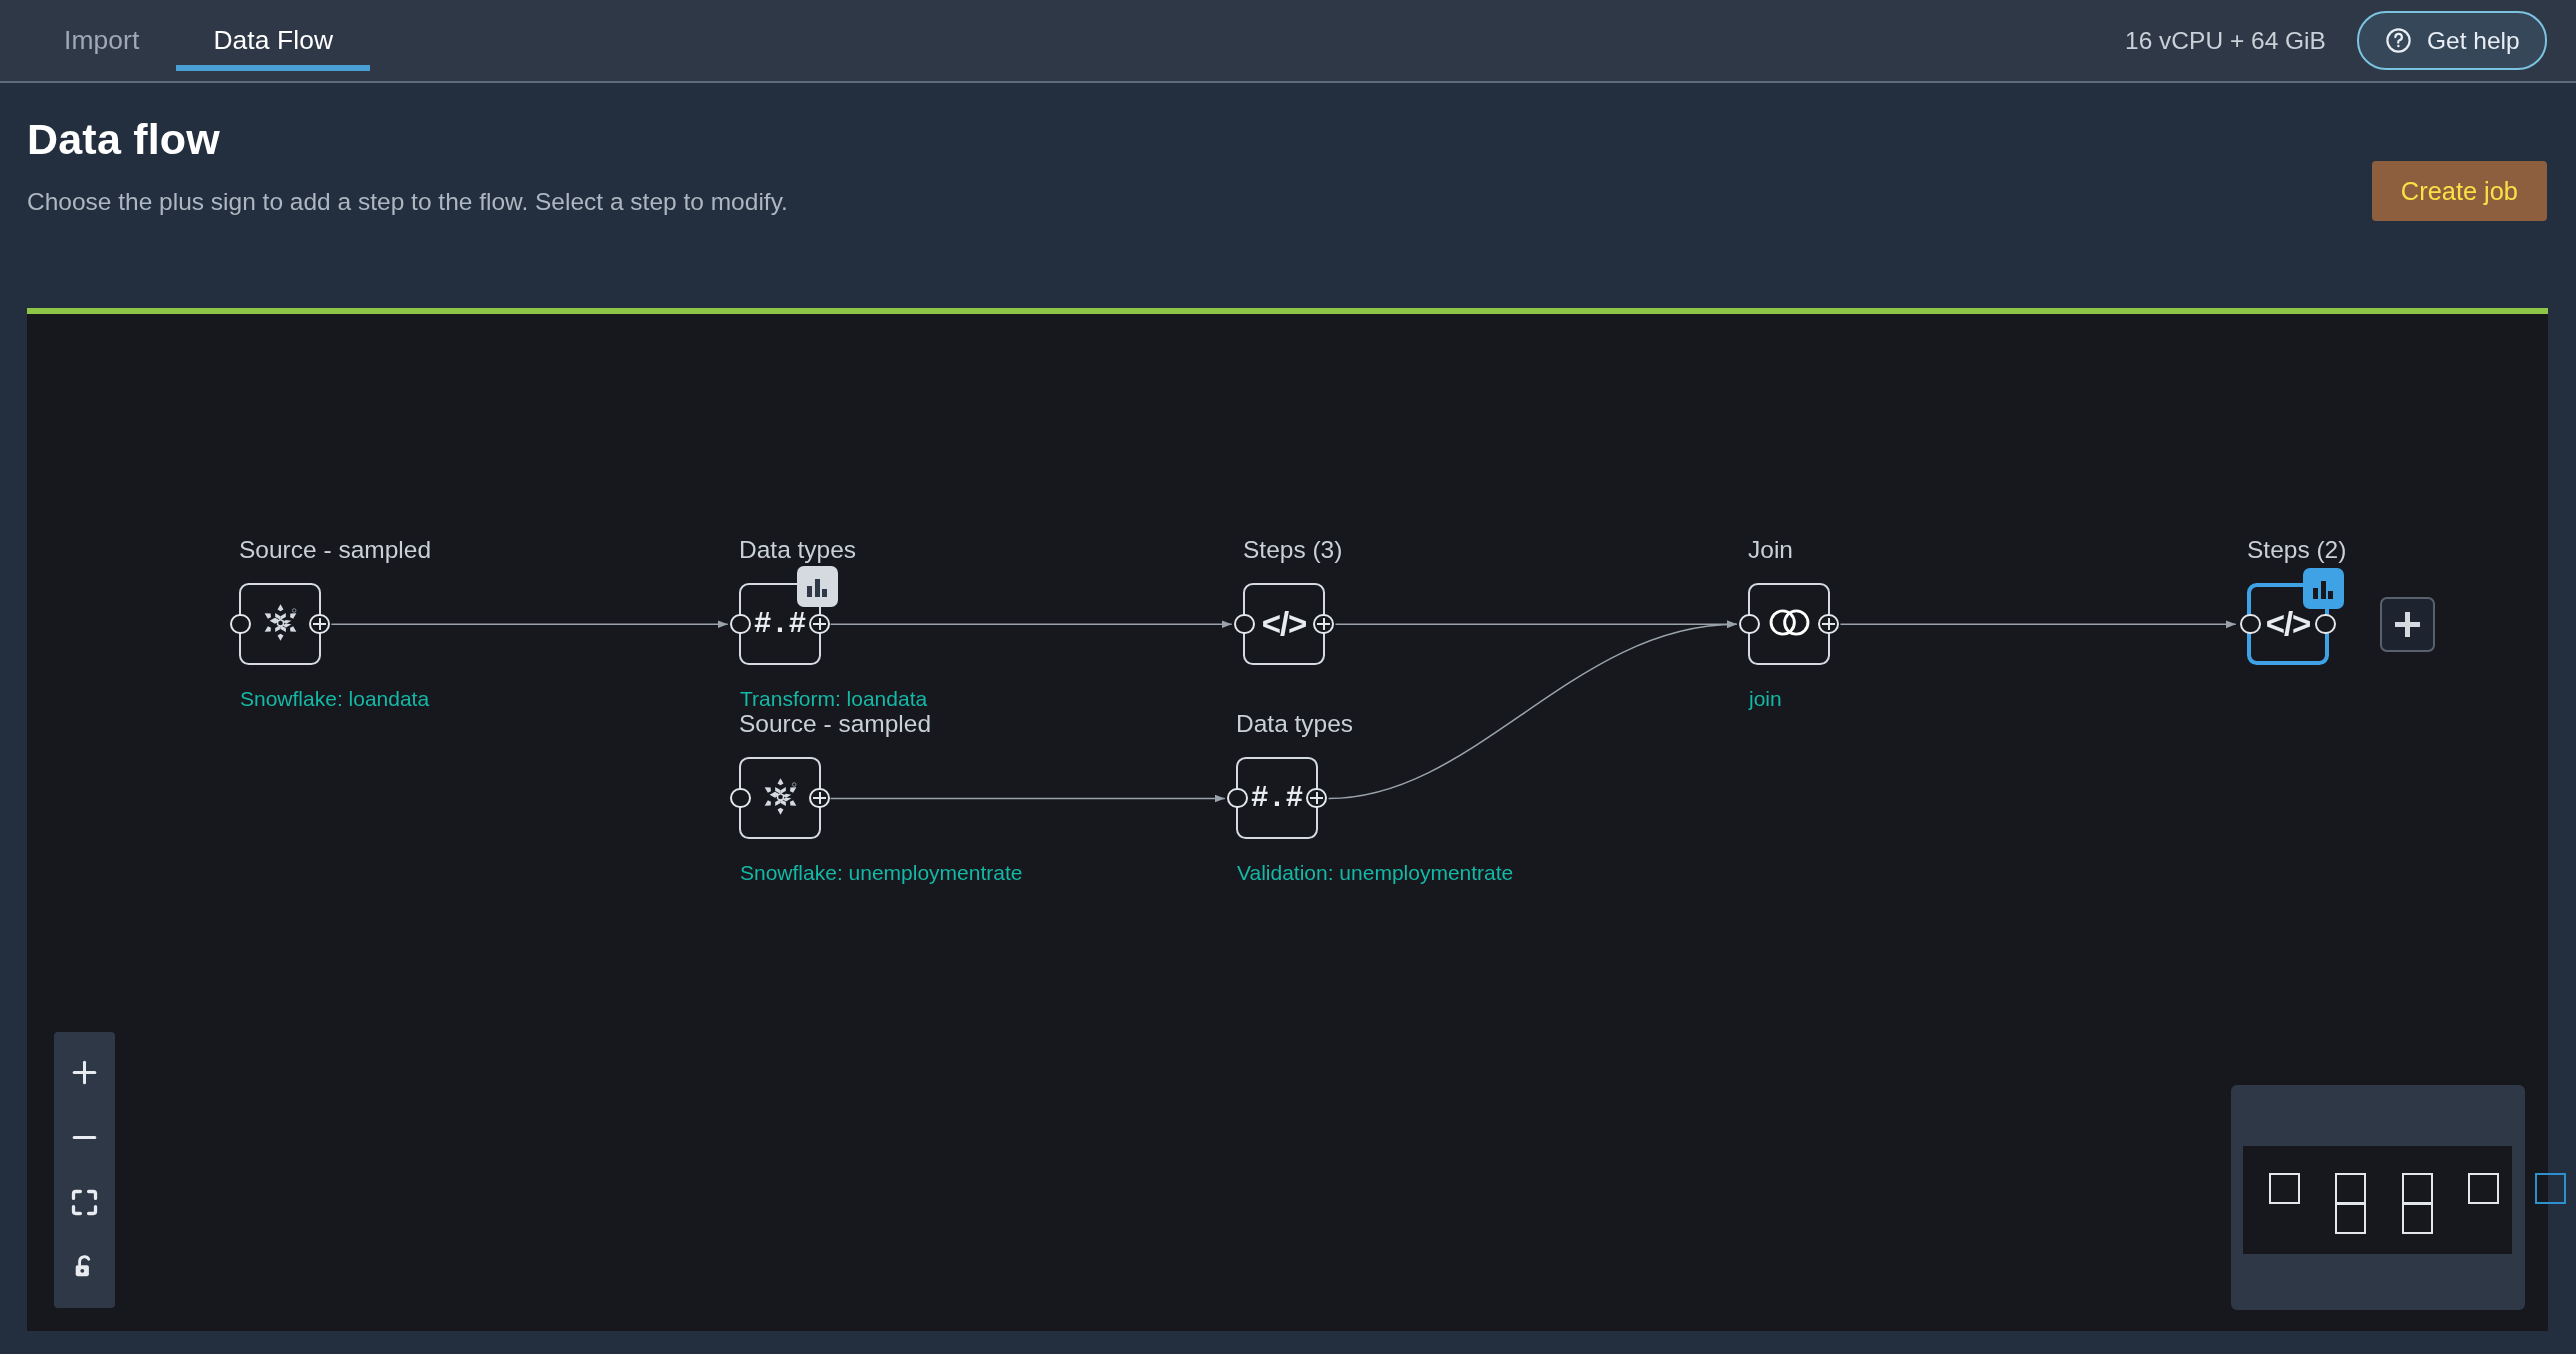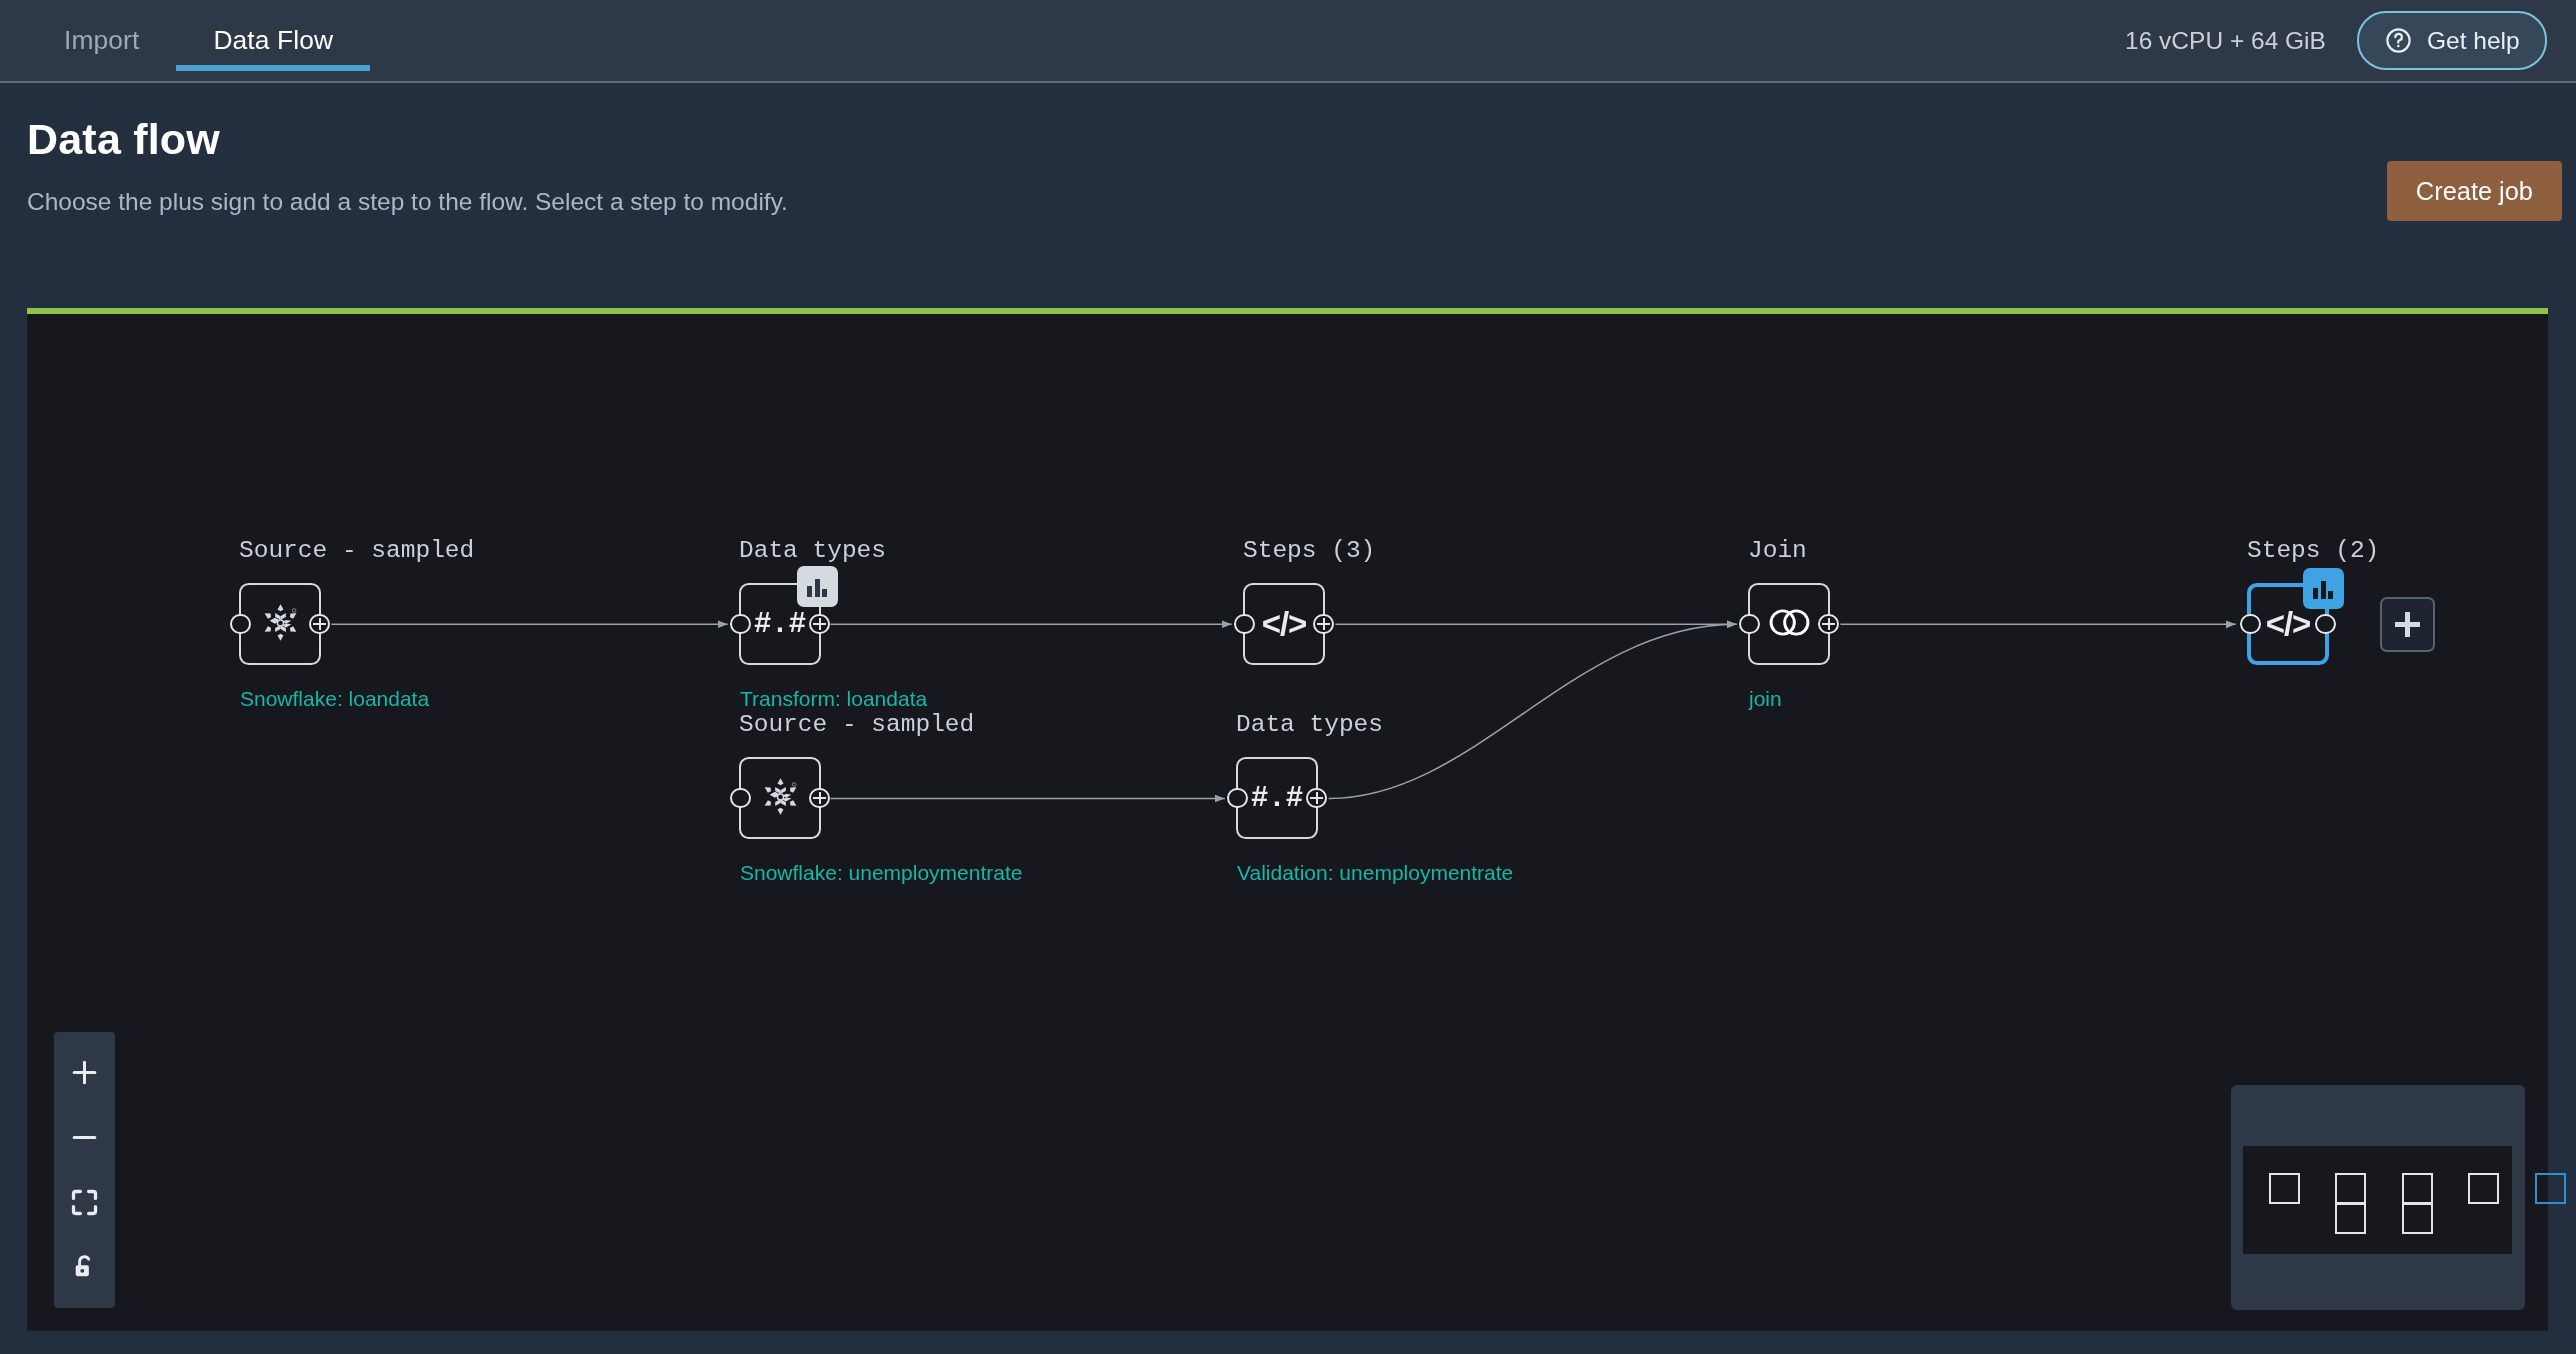--- a/index.html
+++ b/index.html
@@ -52,8 +52,8 @@
   .page-title { font-size: 43px; color: #ffffff; font-weight: bold; letter-spacing: 0.2px; }
   .page-sub { margin-top: 23.5px; font-size: 24.5px; color: #aeb6c1; }
   .create-job {
-    position: absolute; right: 14px; top: 161px;
-    background: #8d5f3e; color: #ffffff;
+    position: absolute; right: 29px; top: 161px;
+    background: #8d5f3e; color: #fde047;
     border: none; border-radius: 3.9px;
     font-size: 25.4px; font-family: inherit;
     padding: 15.7px 29px; cursor: pointer;

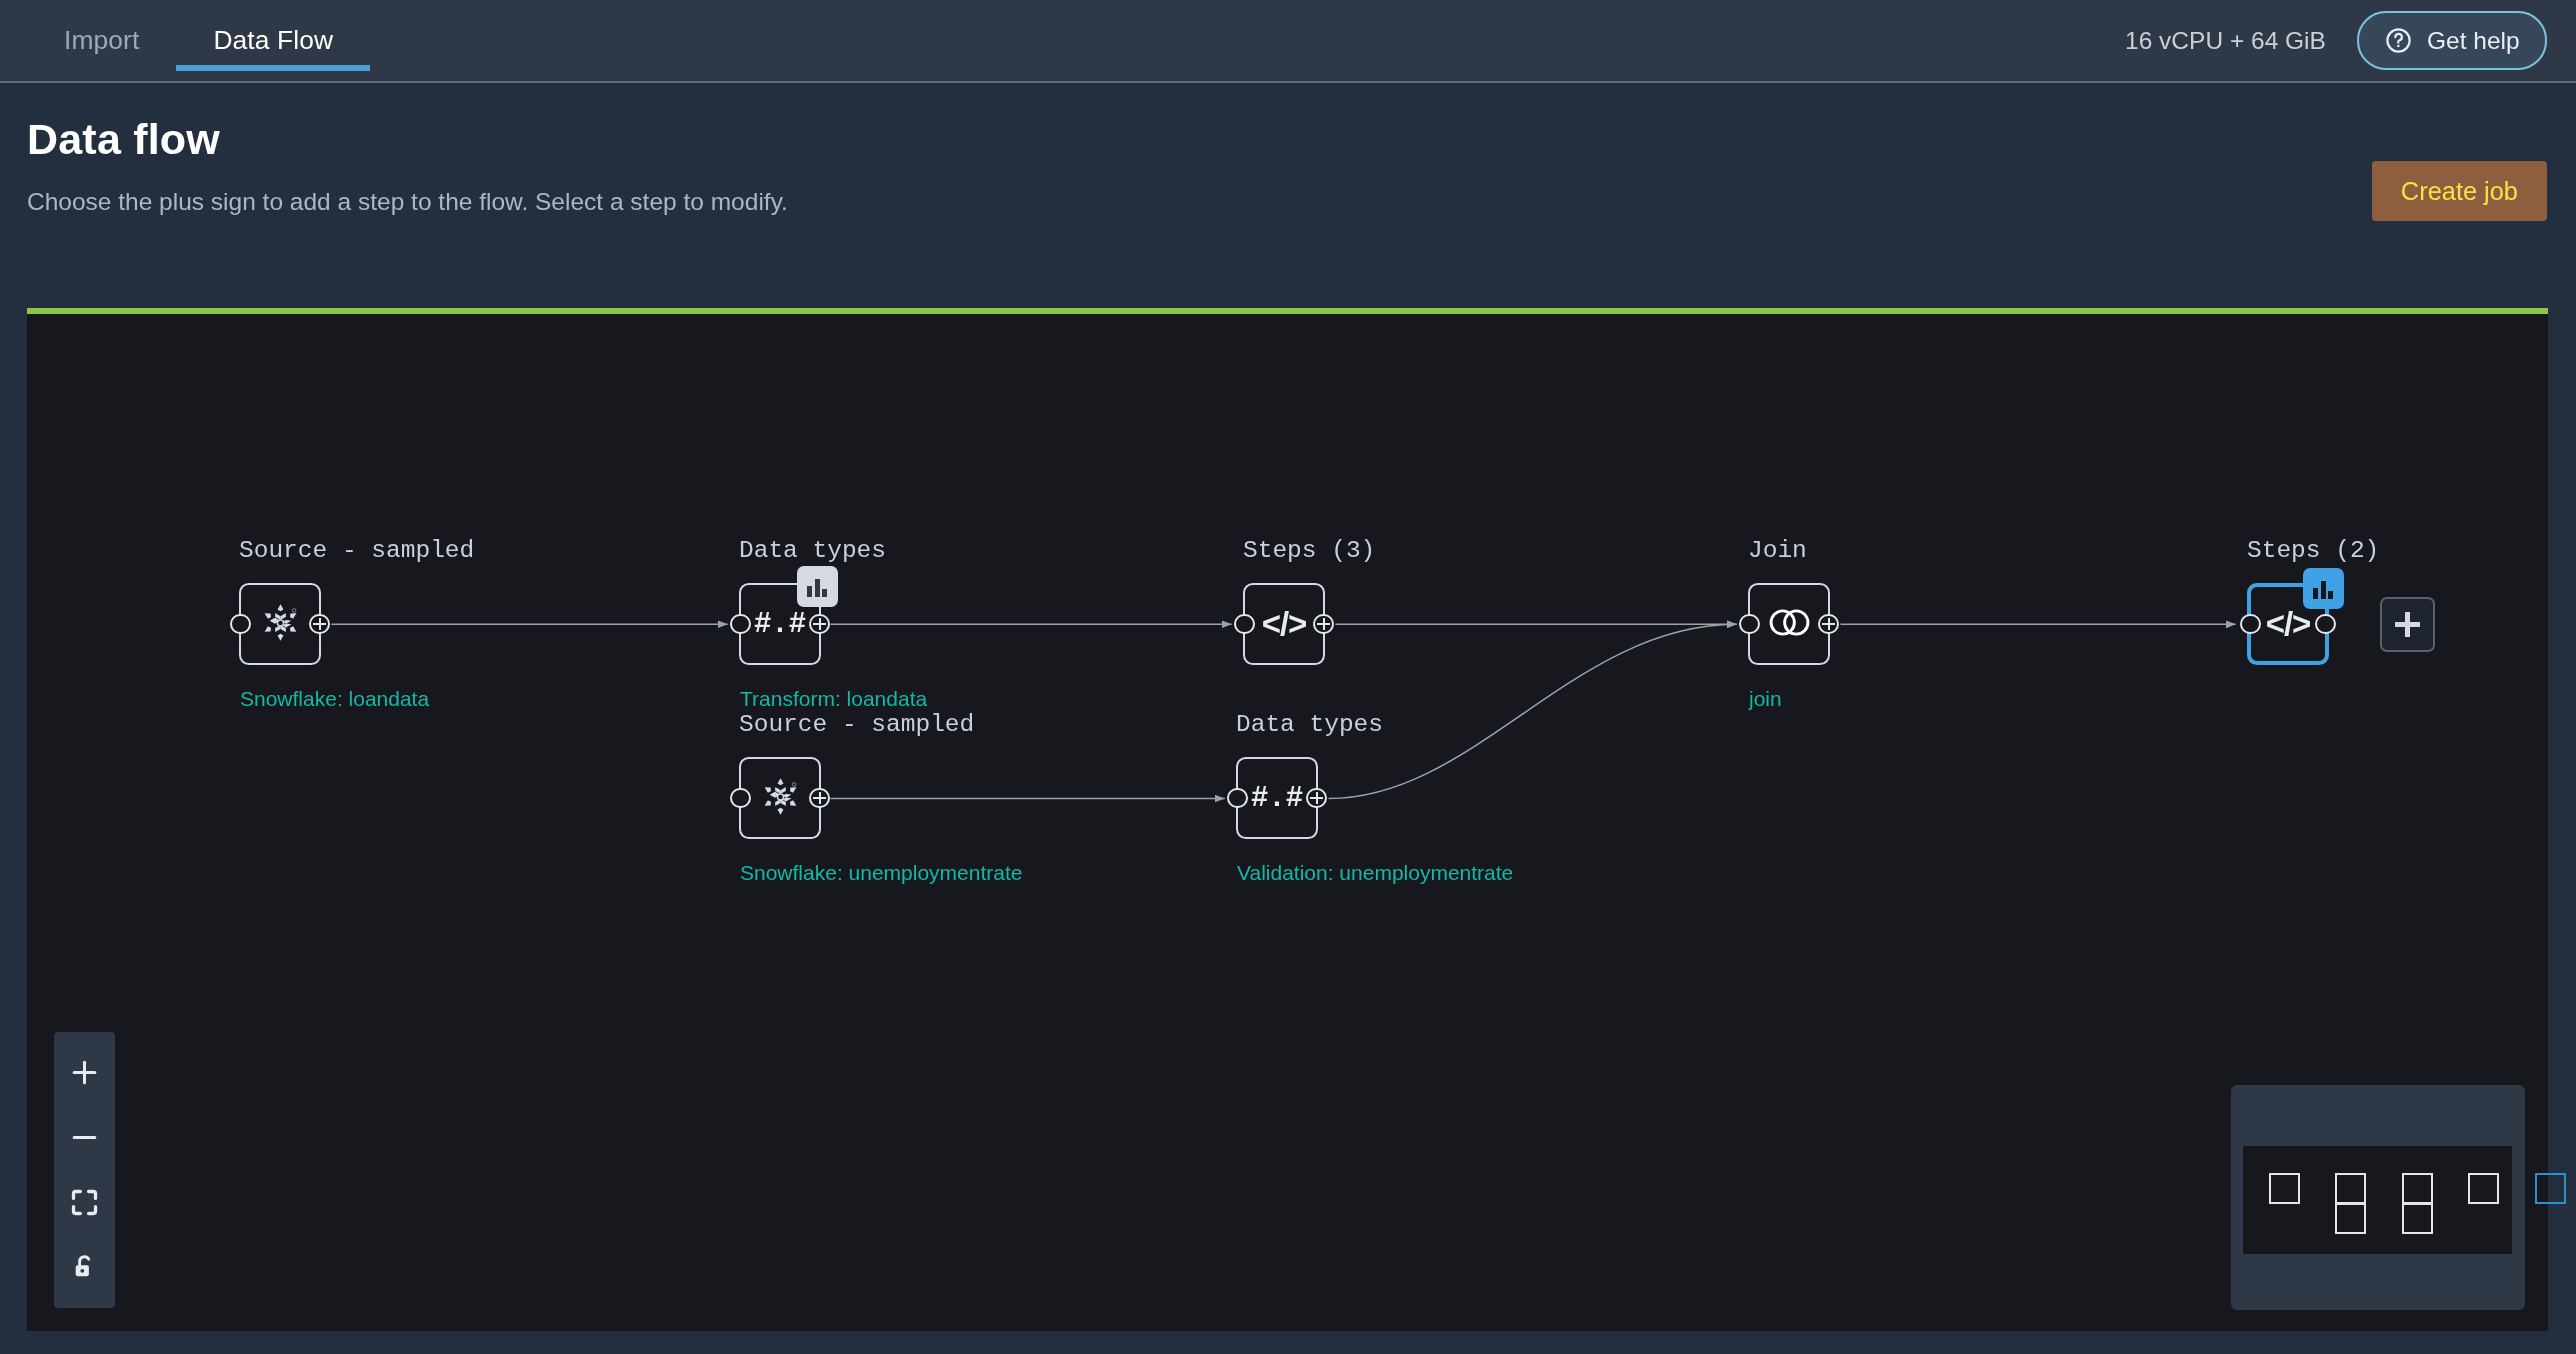--- a/index.html
+++ b/index.html
@@ -85,7 +85,7 @@
   .node-title {
     position: absolute; left: 0; bottom: 100%;
     margin-bottom: 18.6px;
-    font-size: 24.5px; color: #c9d0d8; white-space: nowrap; font-family: Liberation Mono, monospace;
+    font-size: 24.5px; color: #c9d0d8; white-space: nowrap;
   }
   .node-sub {
     position: absolute; left: 1px; top: 100%;

